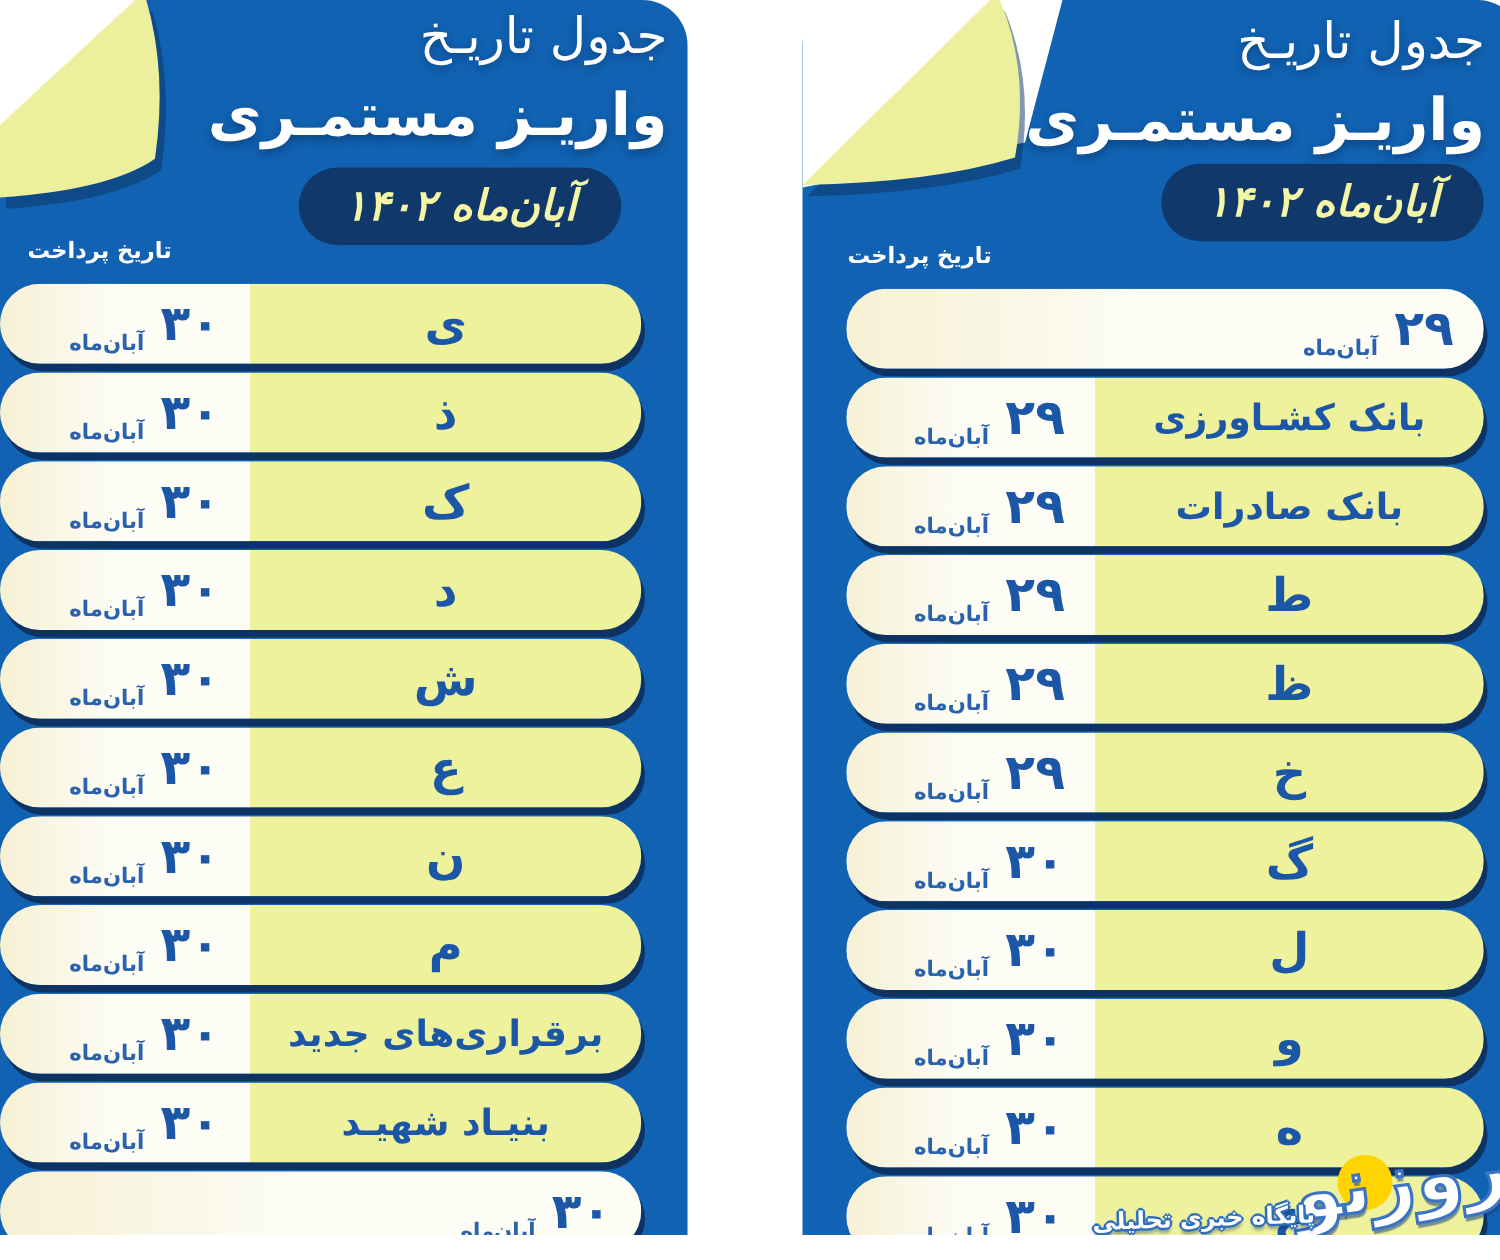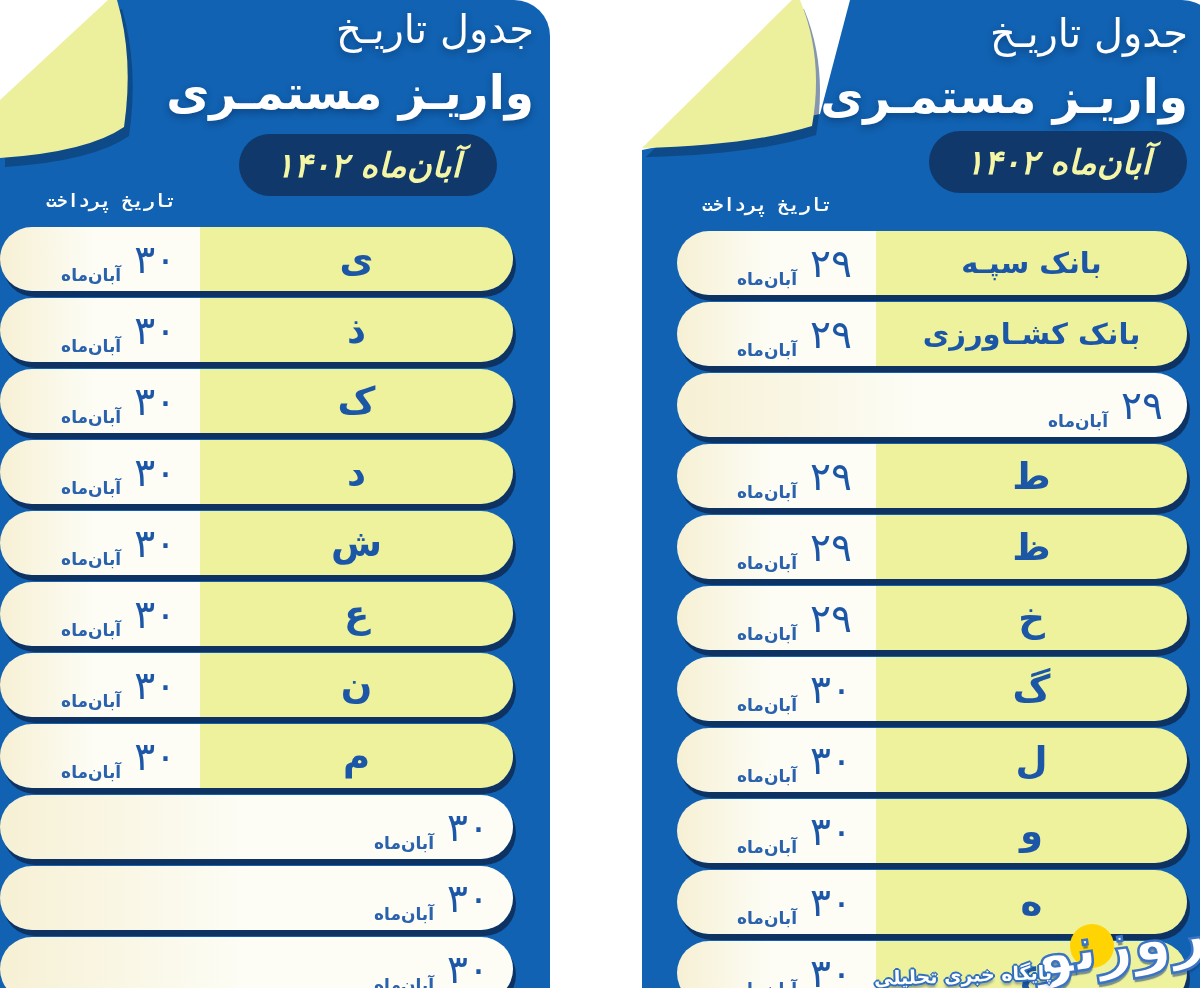--- a/index.html
+++ b/index.html
@@ -35,7 +35,7 @@
   .panel-left  .month-badge{top:134px;right:53px;}
   .panel-right .month-badge{top:131px;right:31px;}
 
-  .col-label{position:absolute;top:190px;left:60px;color:#ffffff;font-size:18px;font-weight:600;z-index:3;font-family:Liberation Mono, monospace;}
+  .col-label{position:absolute;top:190px;left:36px;color:#ffffff;font-size:18px;font-weight:600;z-index:3;}
   .panel-right .col-label{top:194px;}
 
   

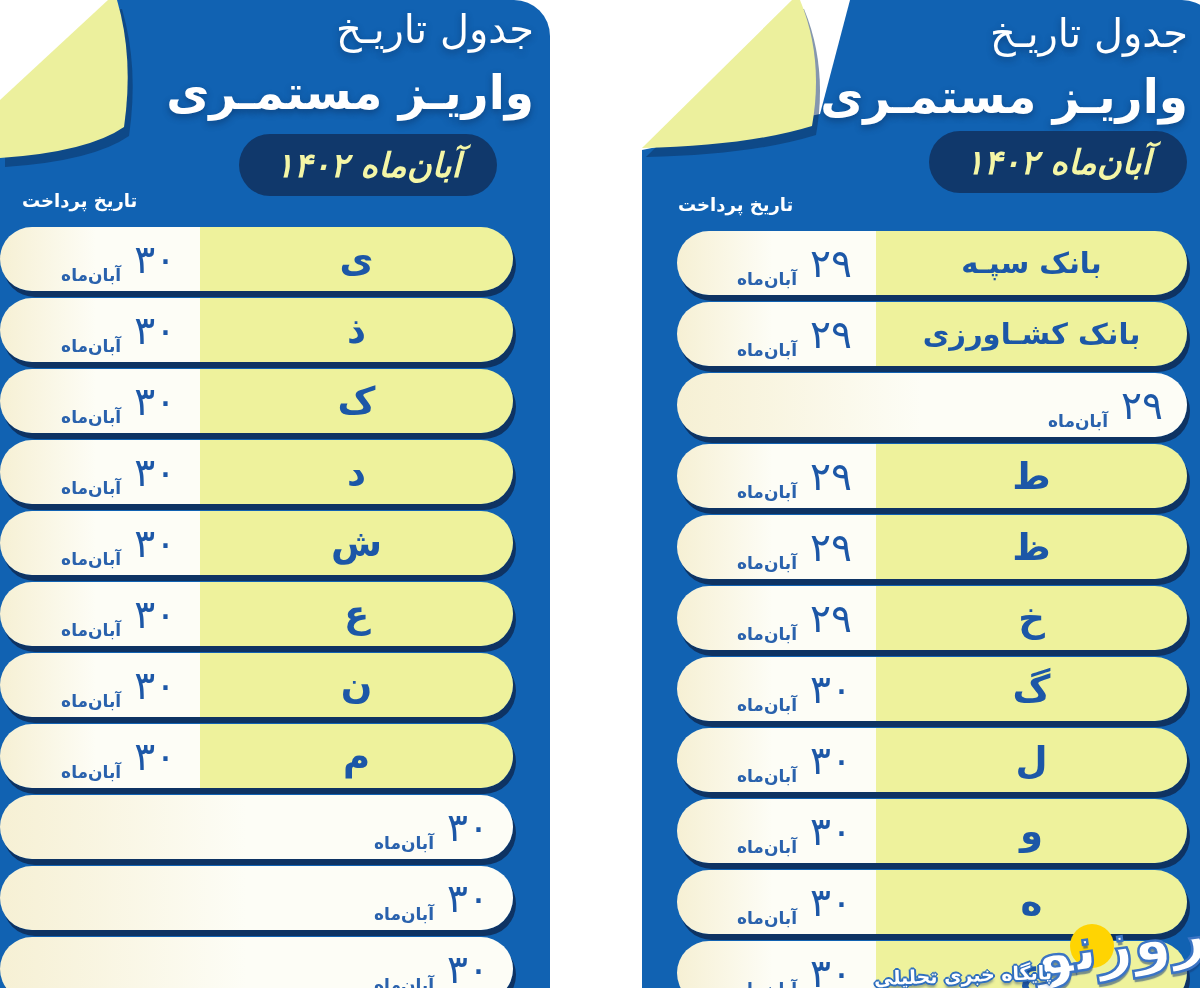--- a/index.html
+++ b/index.html
@@ -55,7 +55,7 @@
     flex:1;display:flex;align-items:center;gap:13px;padding-inline-start:24px;
     background:linear-gradient(to left,var(--row_white) 0%,var(--row_white) 52%,var(--row_cream) 100%);
   }
-  .day{font-size:39px;font-weight:400;color:var(--text_blue);line-height:1;}
+  .day{font-size:39px;font-weight:700;color:var(--text_blue);line-height:1;}
   .month{font-size:17px;font-weight:600;color:#2a62ad;padding-top:7px;white-space:nowrap;margin-top:24px;}
 
   

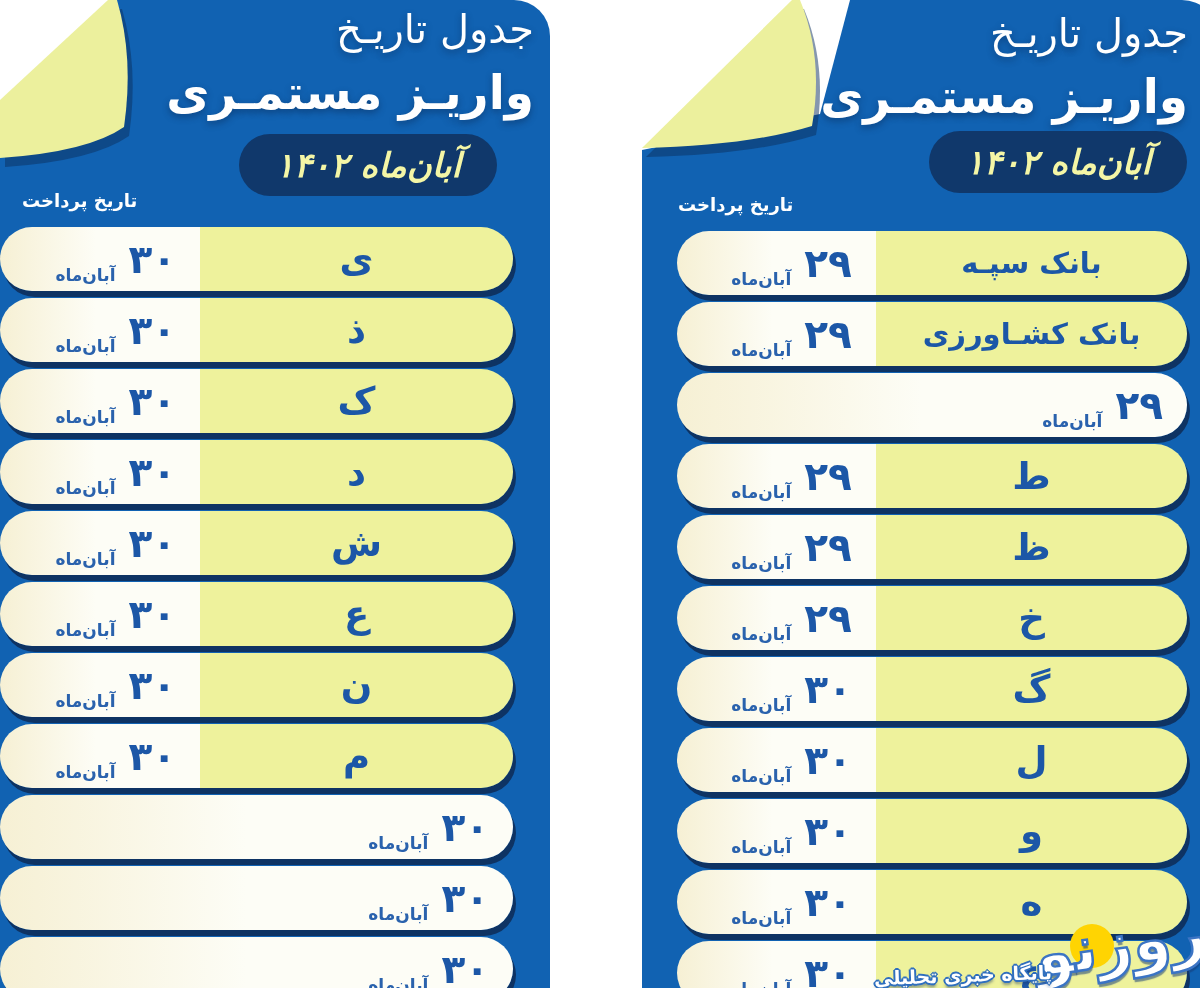--- a/index.html
+++ b/index.html
@@ -184,7 +184,6 @@
     <div class="col-label">تاریخ پرداخت</div>
     <div class="rows">
   <div class="row">
-    <div class="cell-name">بانک سپـه</div>
     <div class="cell-date">
       <span class="day">۲۹</span>
       <span class="month">آبان‌ماه</span>

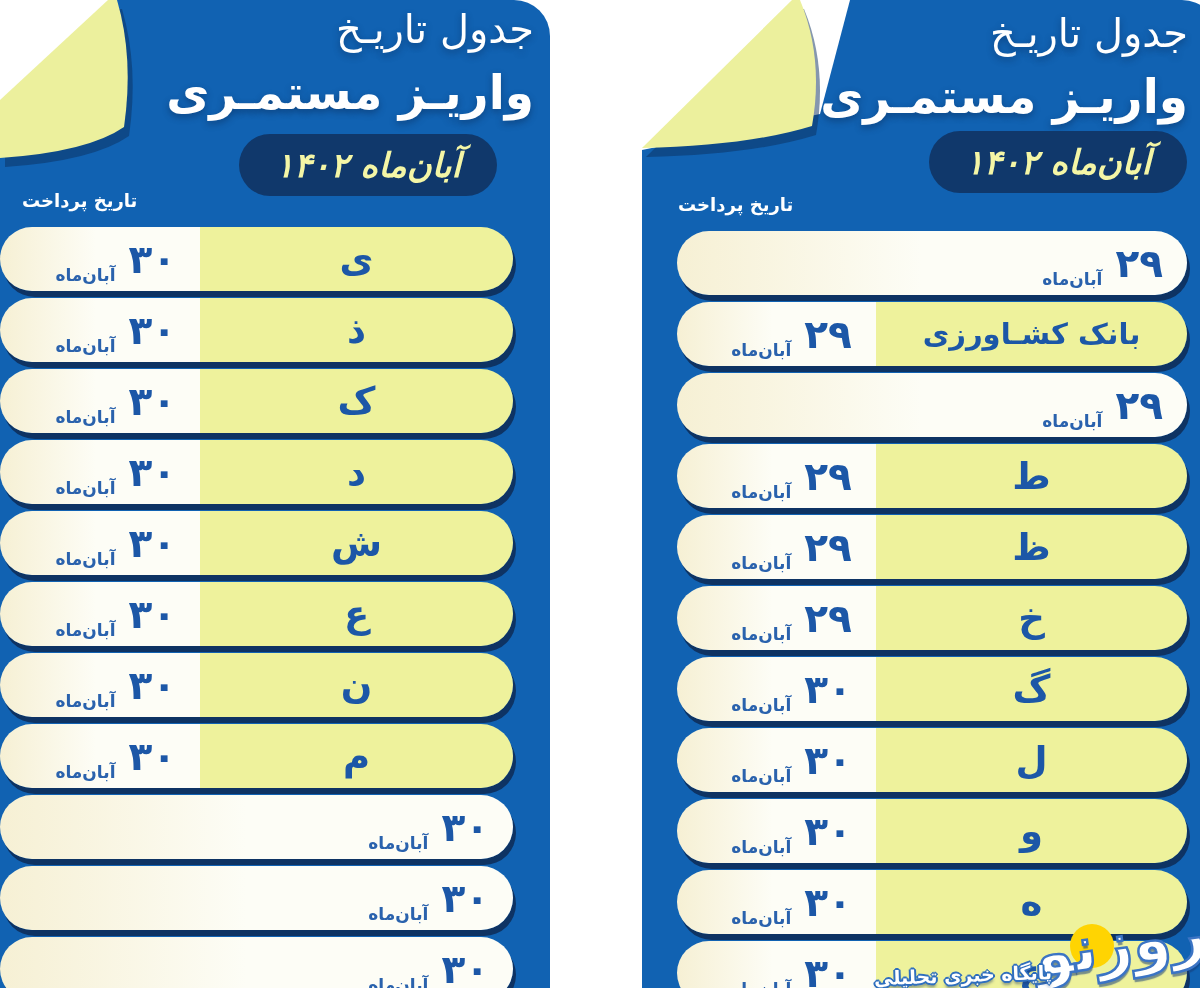--- a/index.html
+++ b/index.html
@@ -199,6 +199,7 @@
   </div>
 
   <div class="row">
+    <div class="cell-name">بانک صادرات</div>
     <div class="cell-date">
       <span class="day">۲۹</span>
       <span class="month">آبان‌ماه</span>

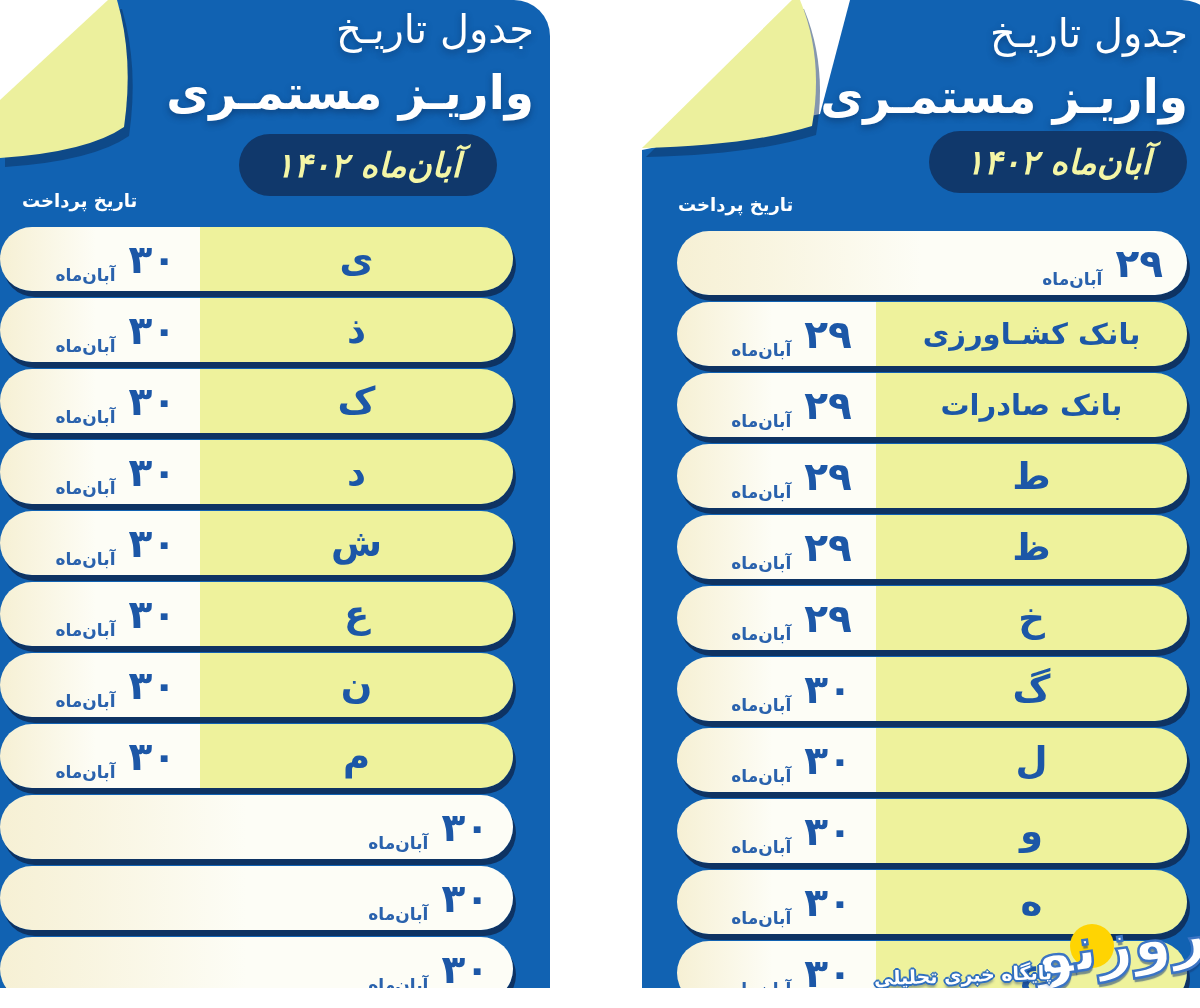--- a/index.html
+++ b/index.html
@@ -153,6 +153,7 @@
   </div>
 
   <div class="row">
+    <div class="cell-name">برقراری‌های جدید</div>
     <div class="cell-date">
       <span class="day">۳۰</span>
       <span class="month">آبان‌ماه</span>

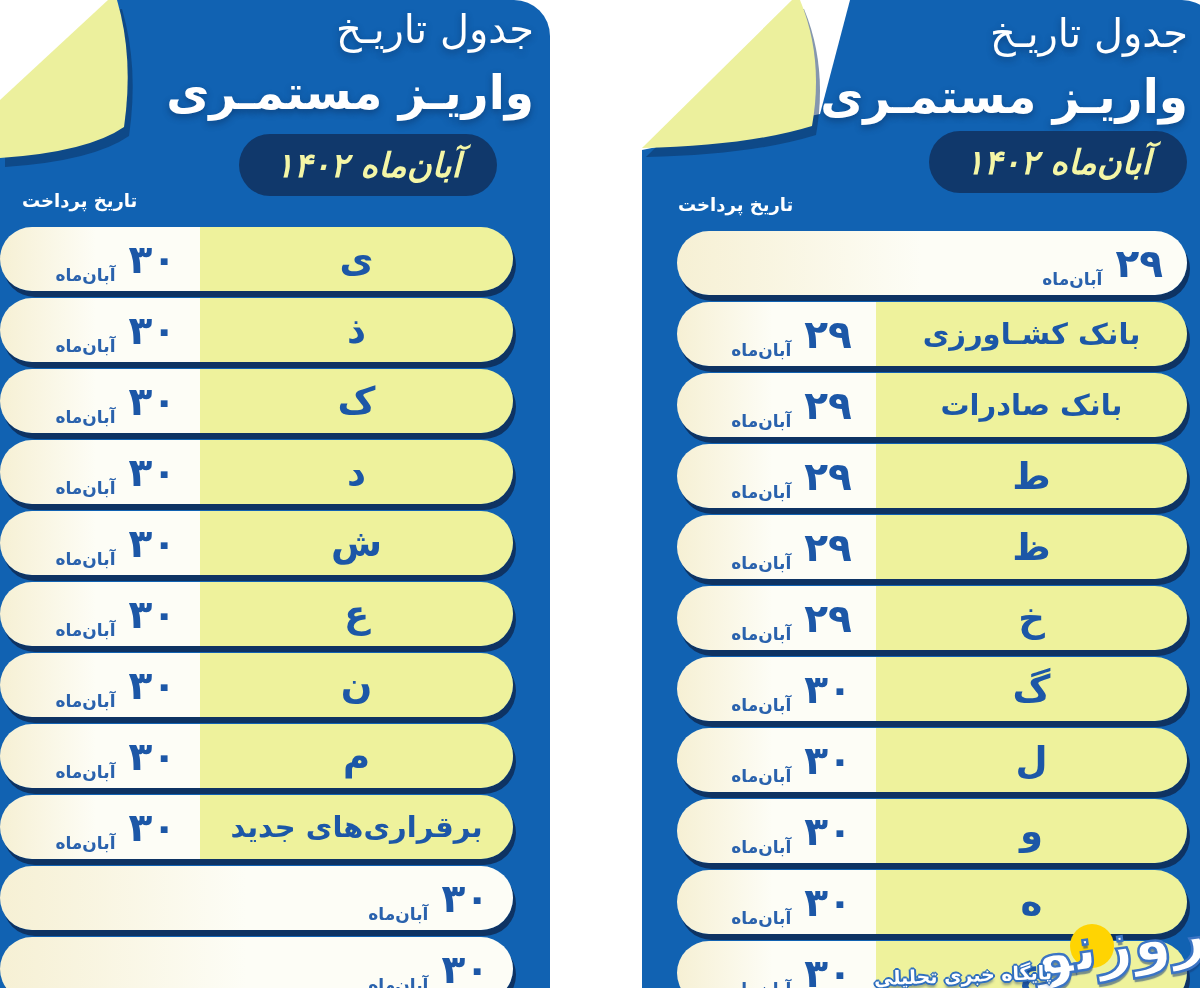--- a/index.html
+++ b/index.html
@@ -161,6 +161,7 @@
   </div>
 
   <div class="row">
+    <div class="cell-name">بنیـاد شهیـد</div>
     <div class="cell-date">
       <span class="day">۳۰</span>
       <span class="month">آبان‌ماه</span>

